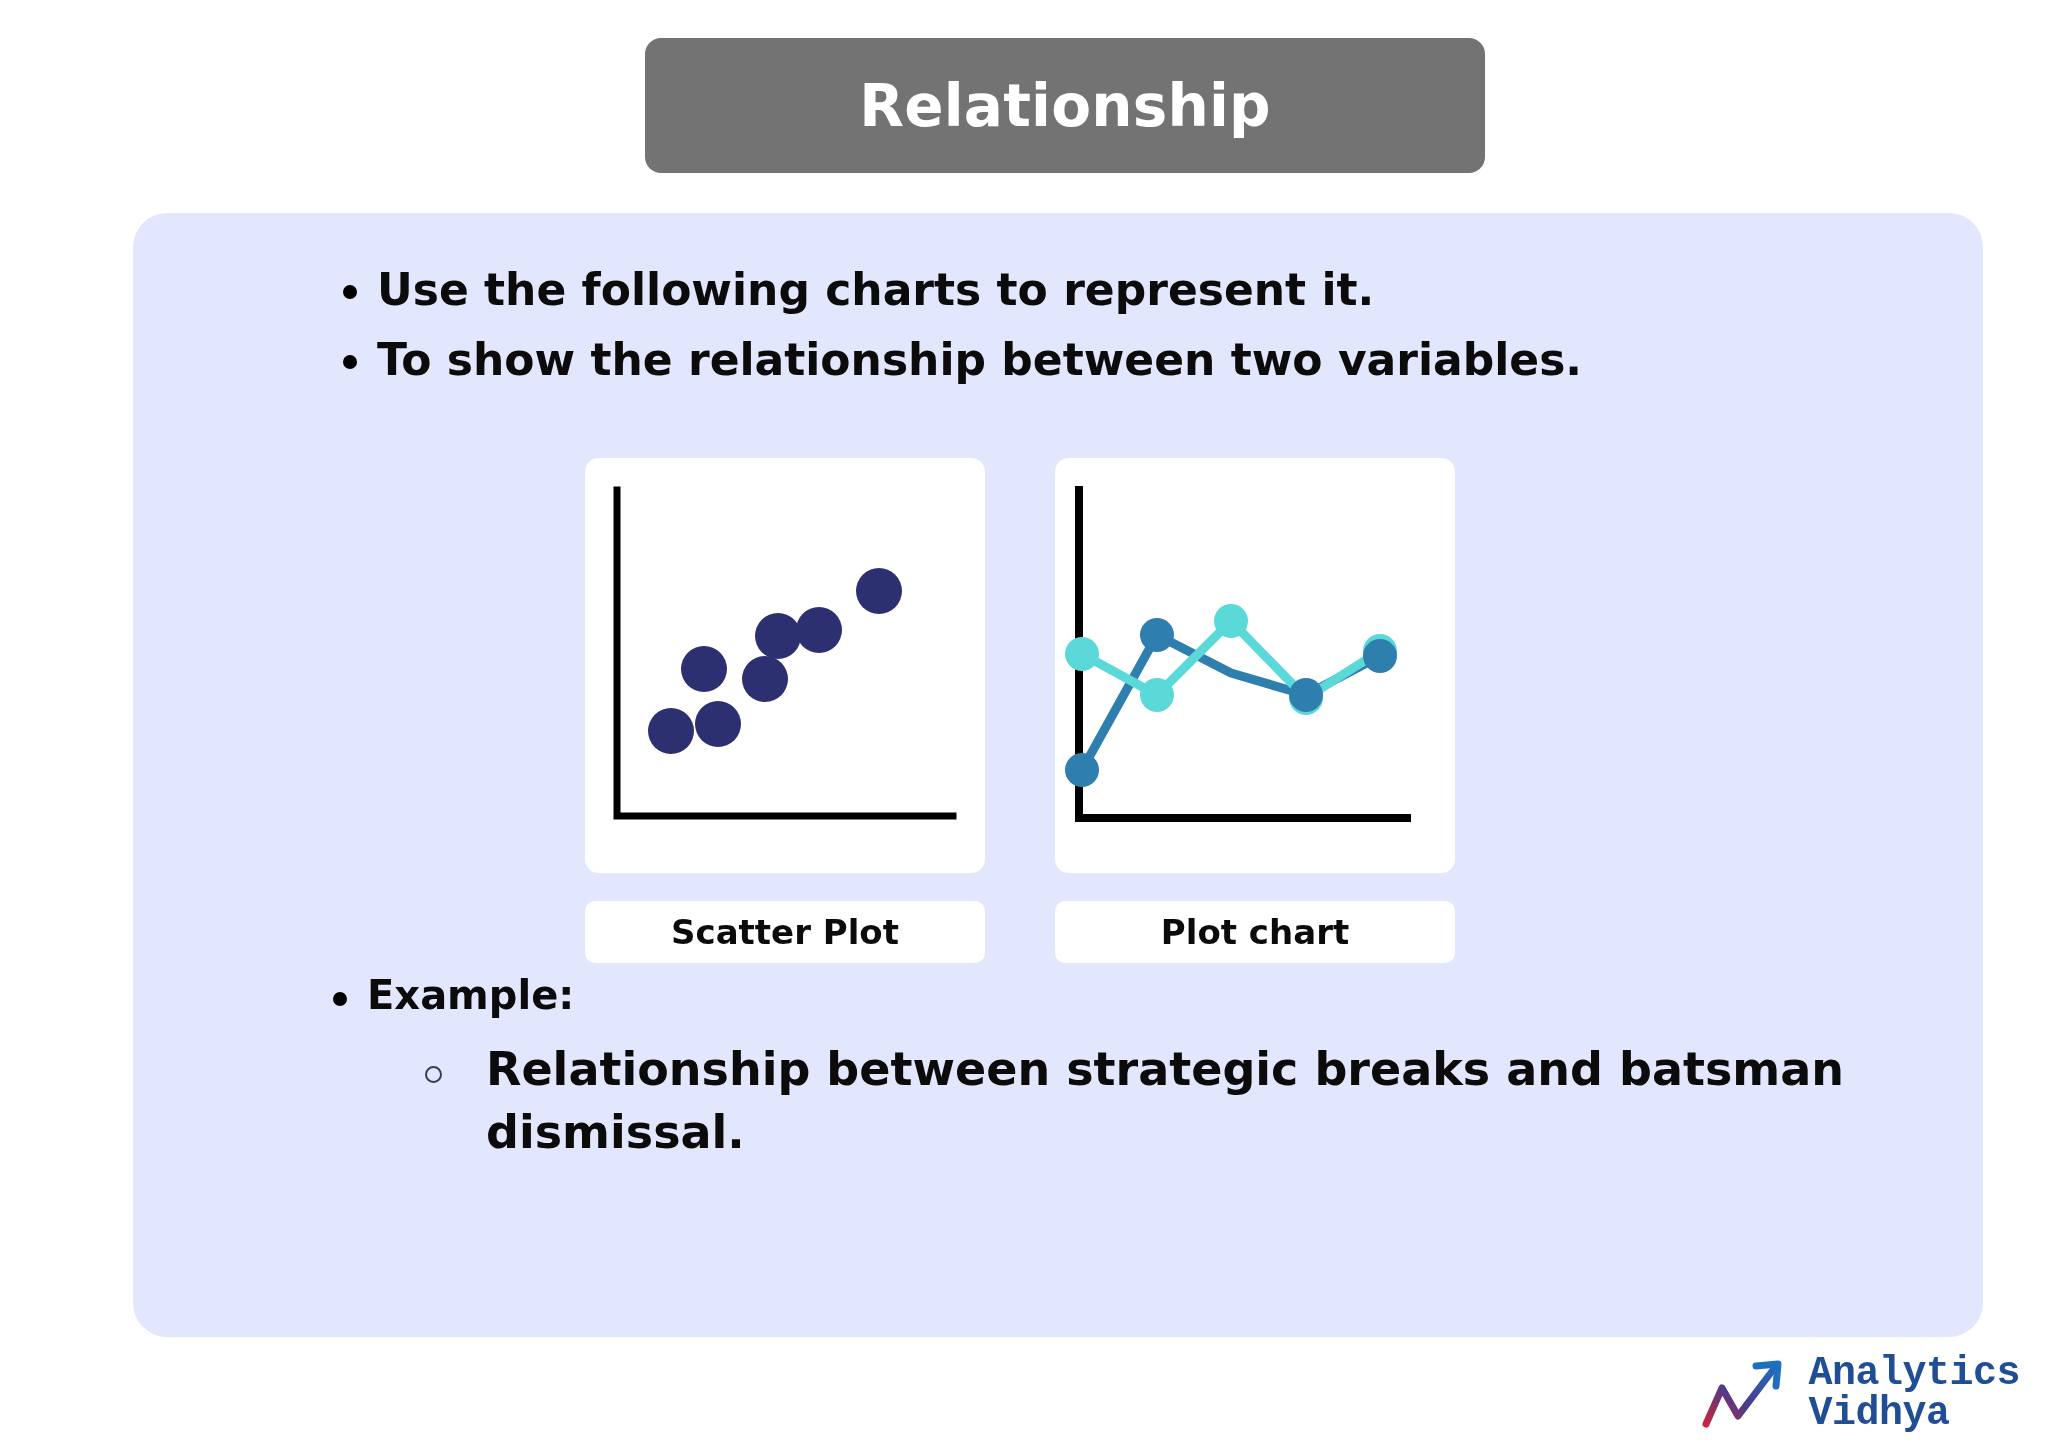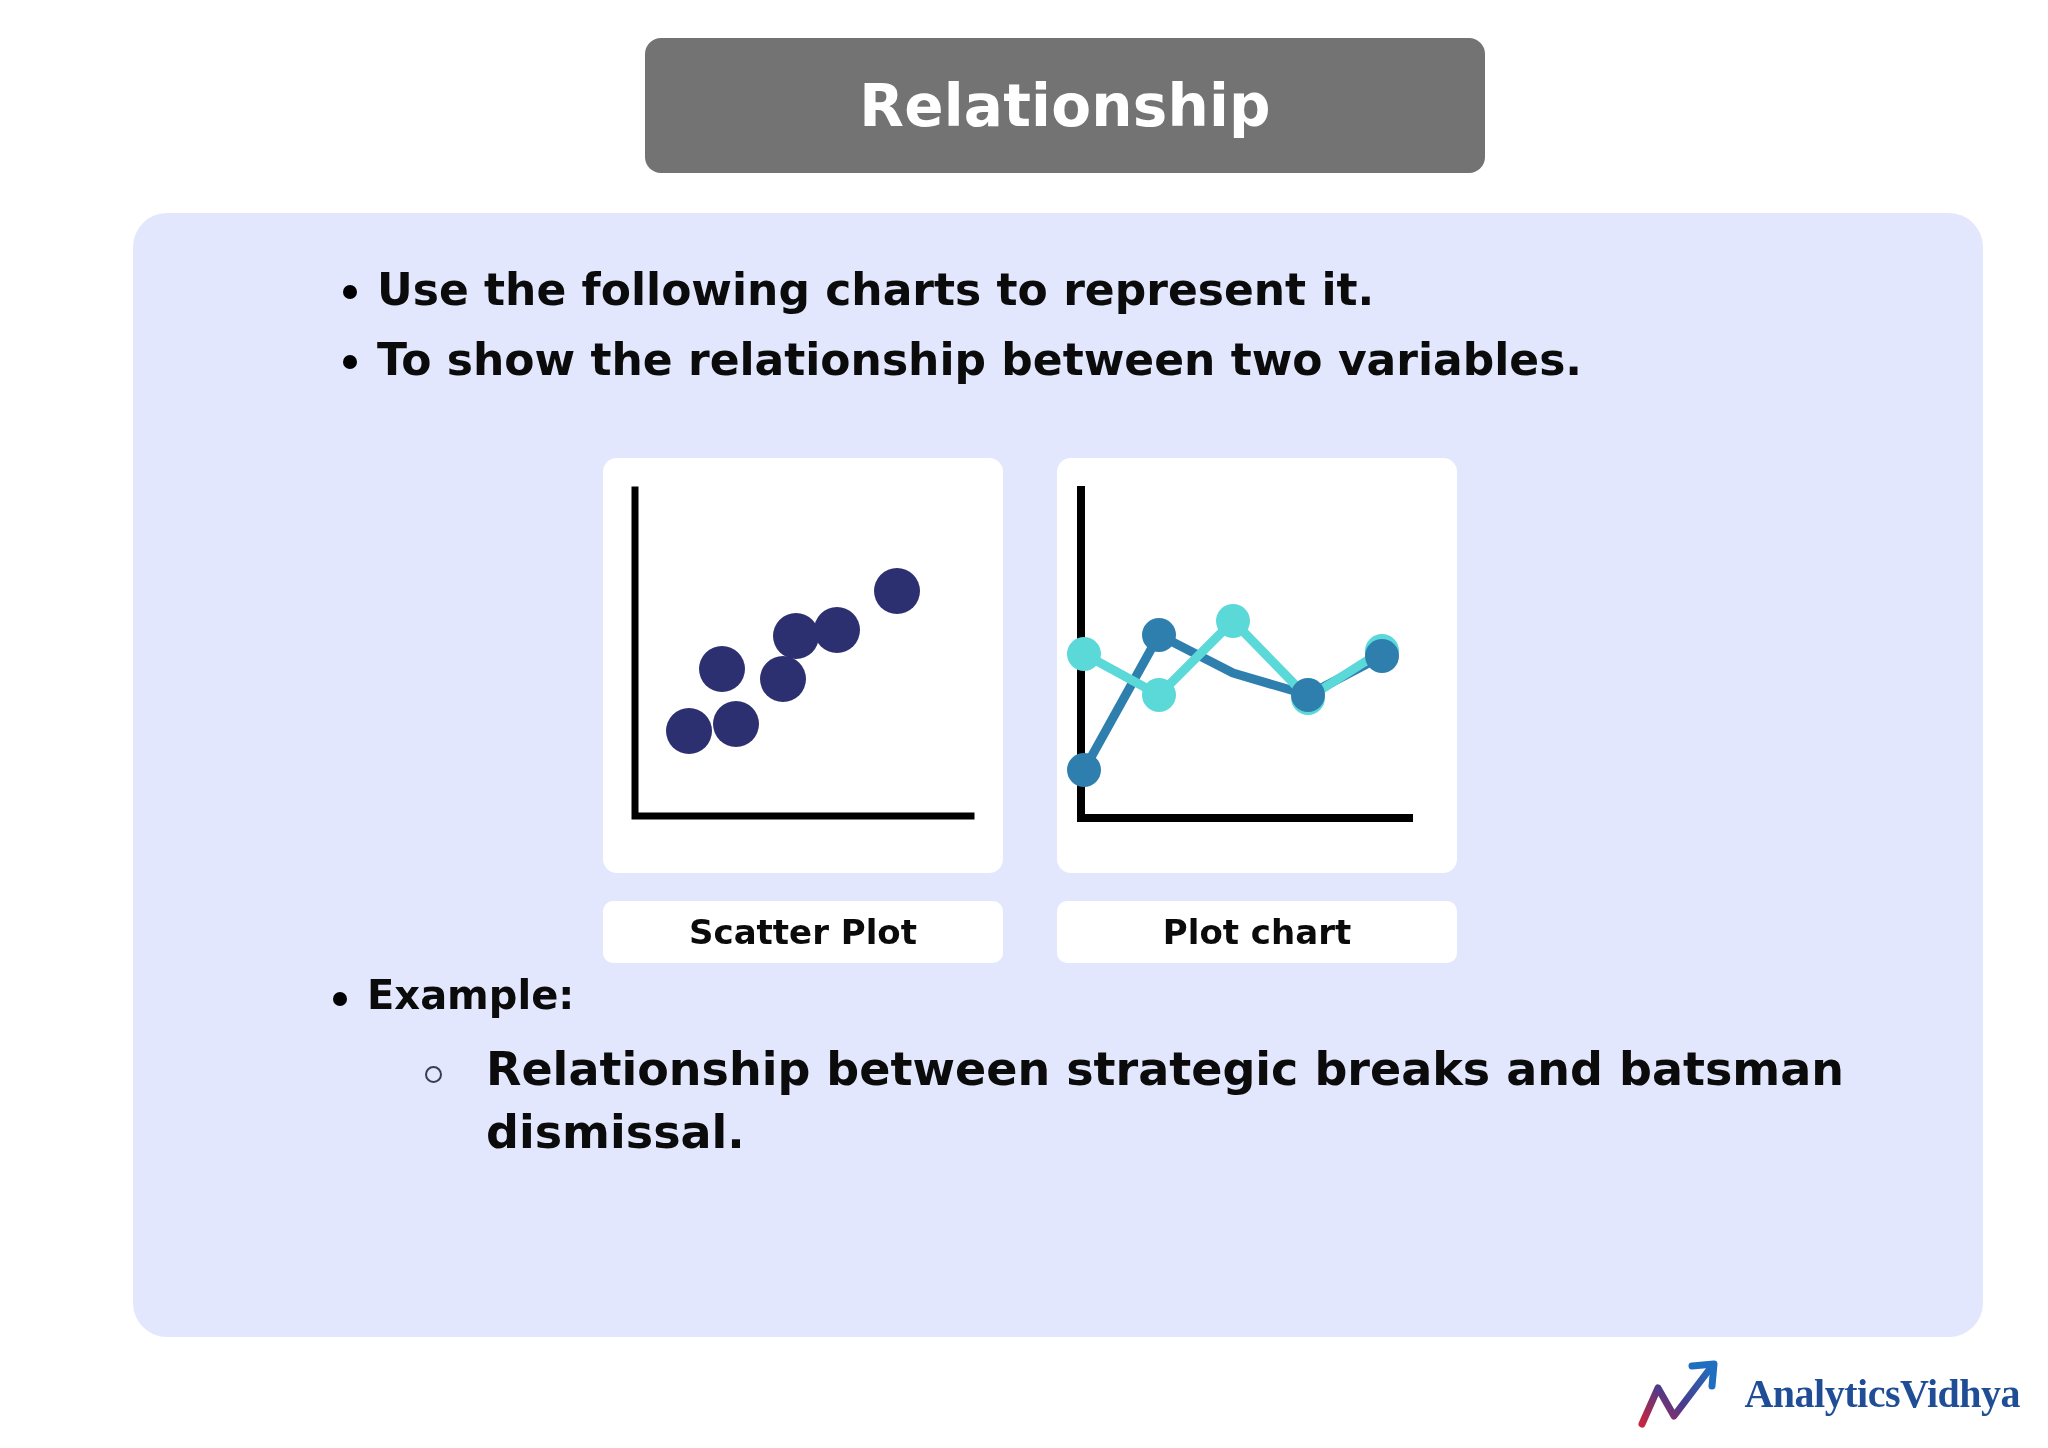--- a/index.html
+++ b/index.html
@@ -81,10 +81,10 @@
   
   .charts-row {
     position: absolute;
-    left: 470px;
+    left: 452px;
     top: 245px;
     display: flex;
-    gap: 54px;
+    gap: 70px;
   }
   .chart-card-wrap {
     display: flex;

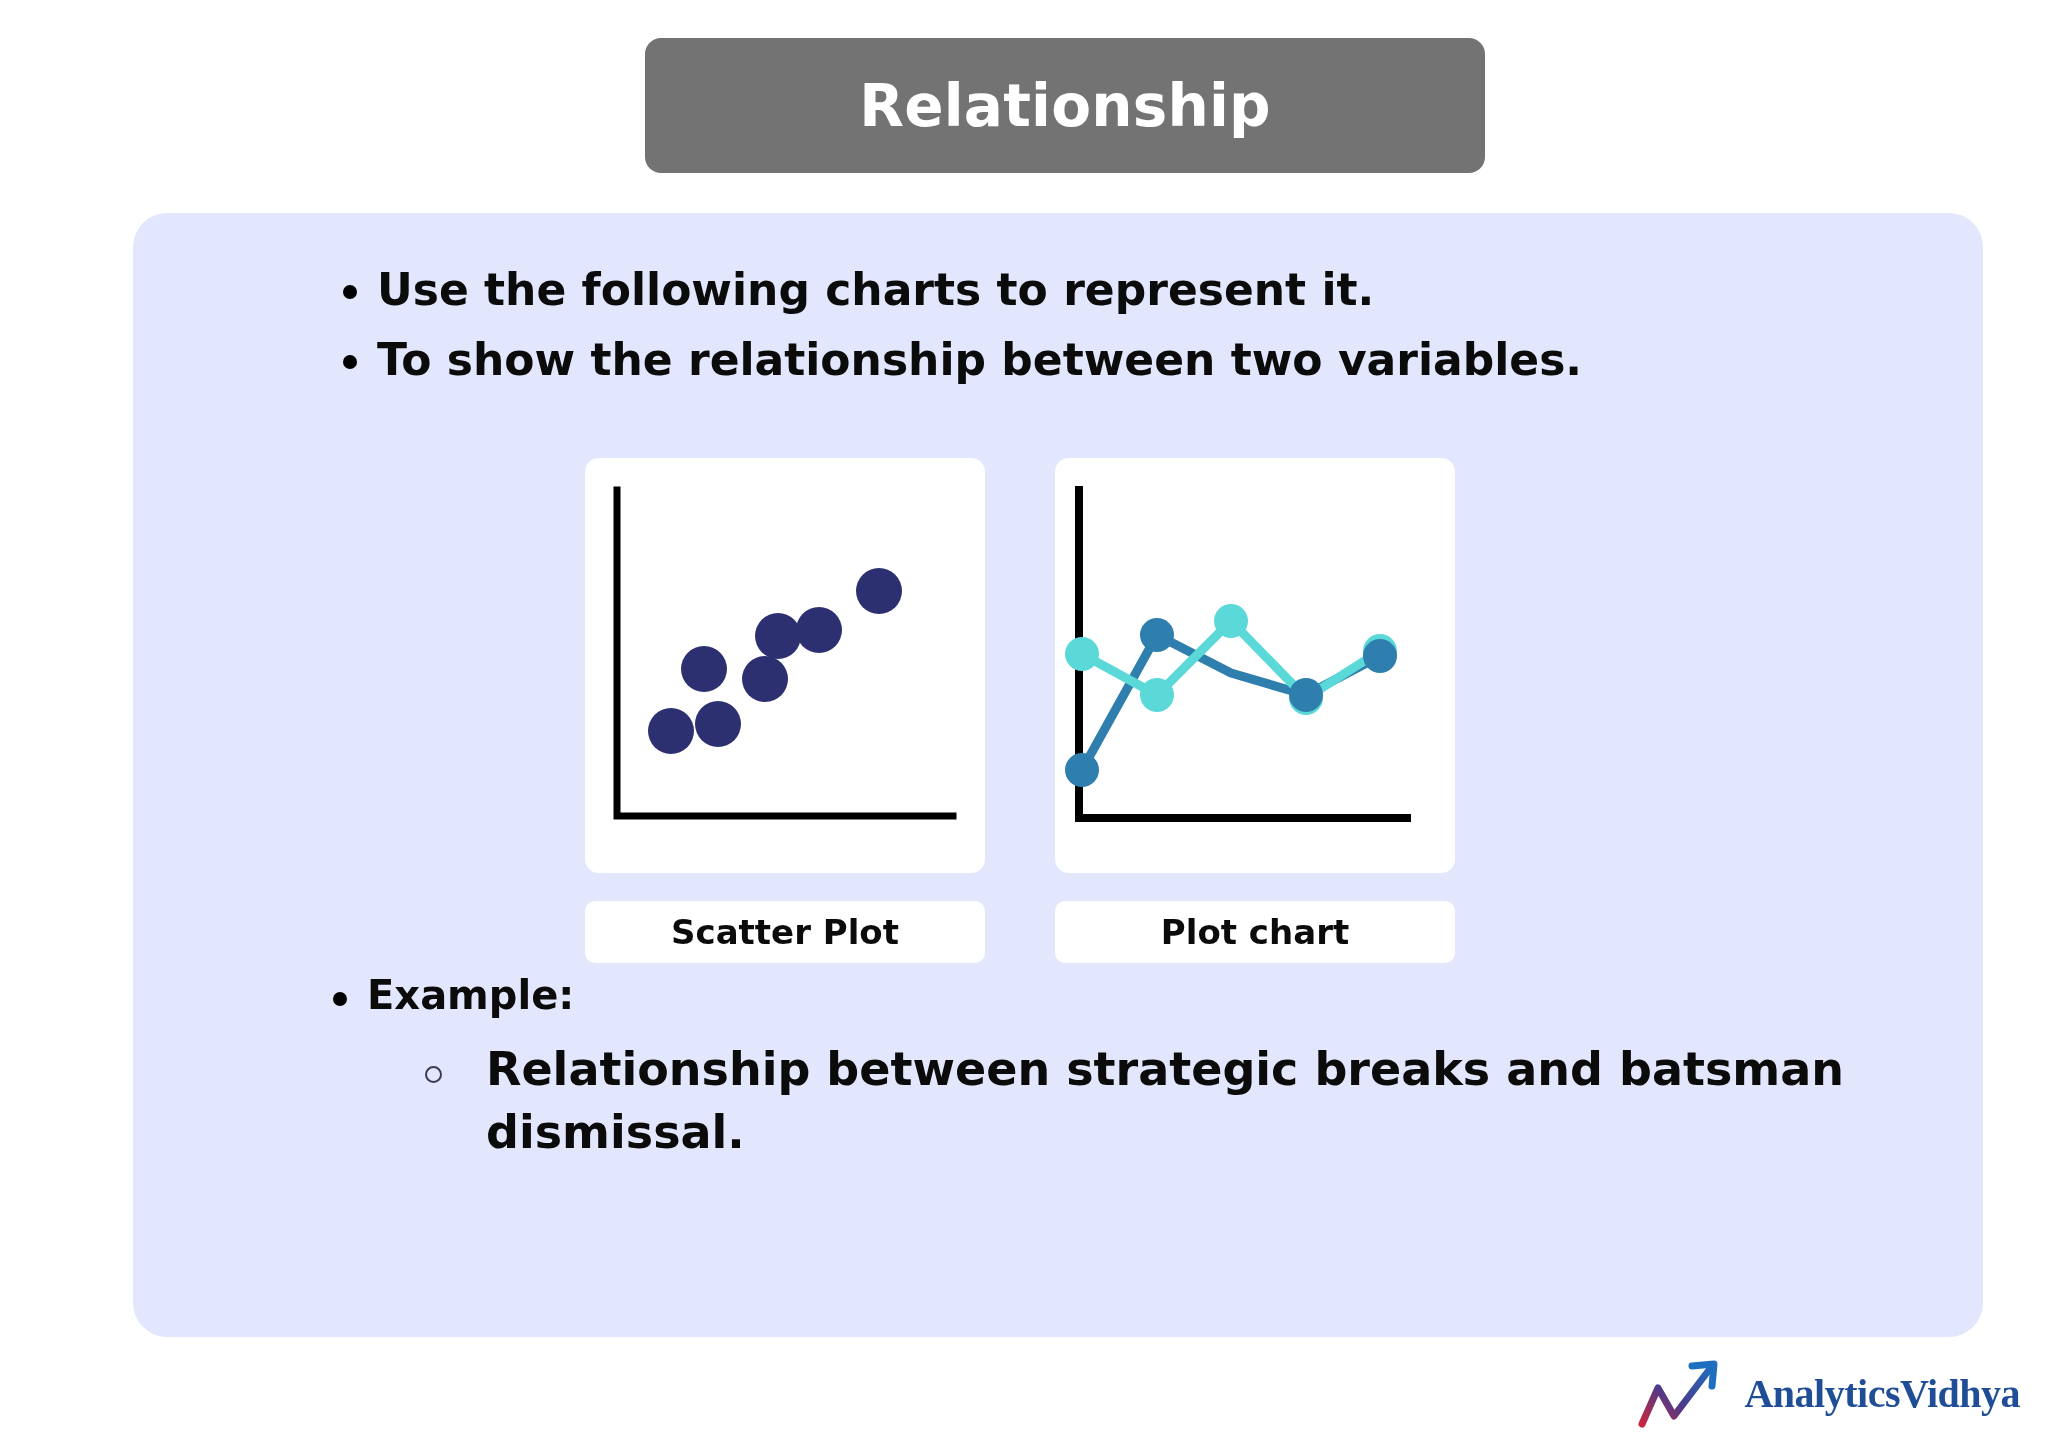--- a/index.html
+++ b/index.html
@@ -183,8 +183,9 @@
   }
   .logo-text {
     display: flex;
+    flex-direction: column;
     line-height: 1.0;
-    font-family: Liberation Serif, serif;
+    font-family: Liberation Mono, monospace;
   }
   .logo-text span {
     font-size: 40px;

